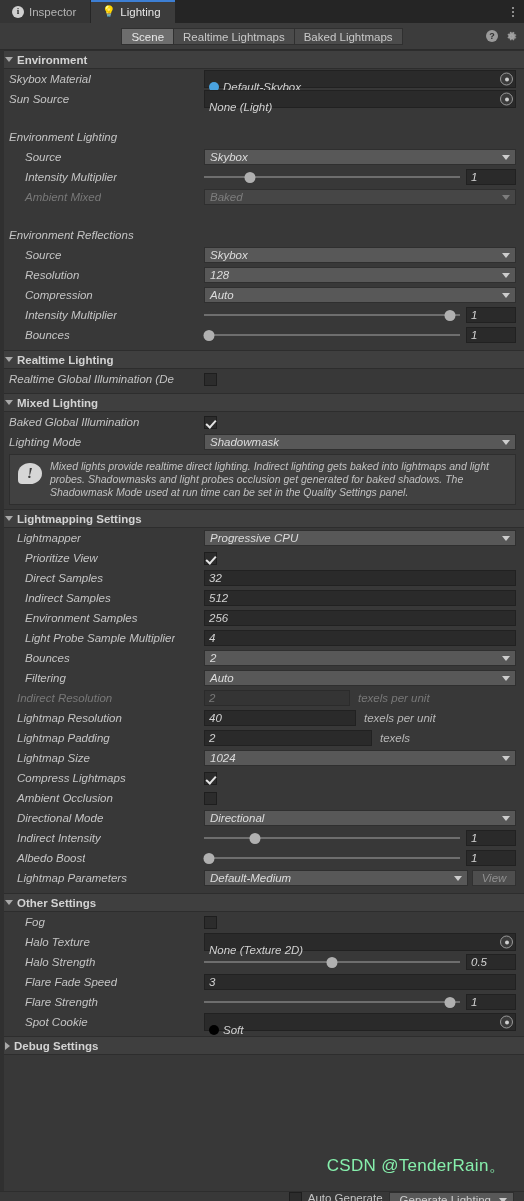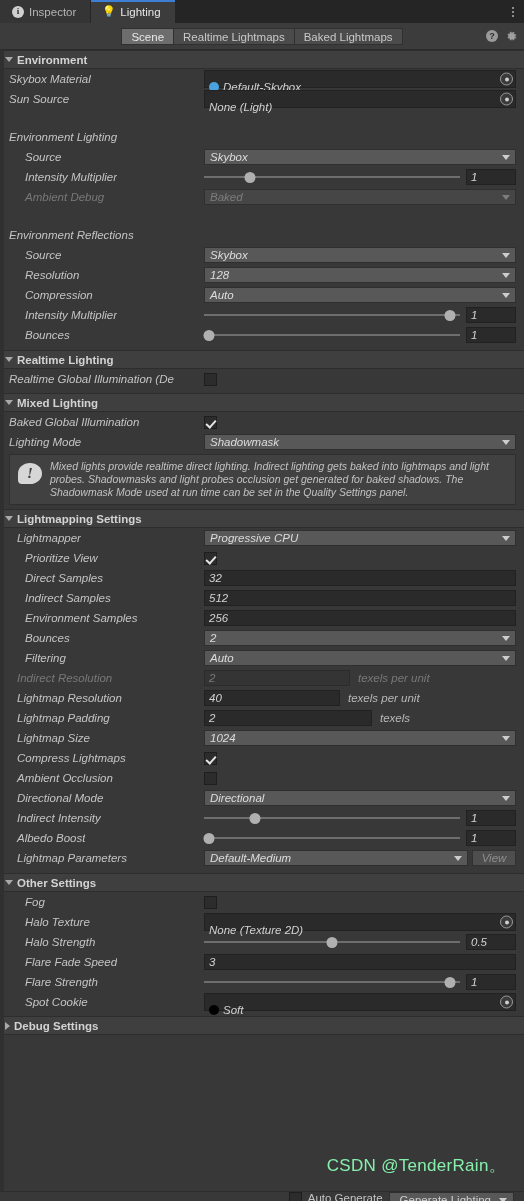--- a/index.html
+++ b/index.html
@@ -323,7 +323,7 @@
       </div>
 
       <div class="row">
-        <span class="lbl i1 dim">Ambient Debug</span>
+        <span class="lbl i1 dim">Ambient Mixed</span>
         <div class="col-ctl">
           <div class="dropdown dim">
             <span>Baked</span>

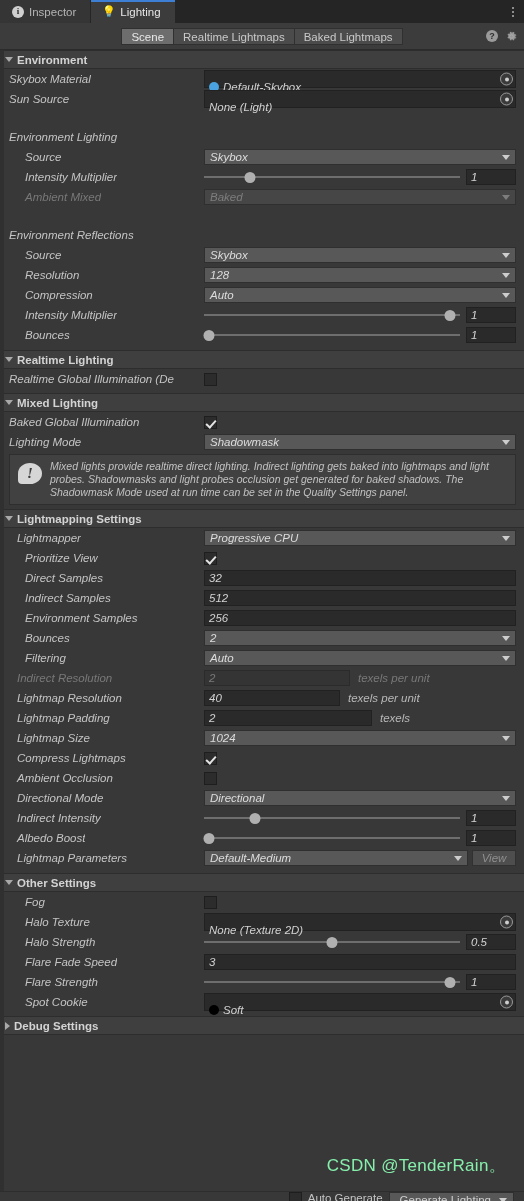--- a/index.html
+++ b/index.html
@@ -487,6 +487,14 @@
         </div>
       </div>
 
+      <div class="row">
+        <span class="lbl i1" style="max-width:196px">Light Probe Sample Multiplier</span>
+        <div class="col-ctl">
+          <div class="numfield" style="flex:1">
+            <span>4</span>
+          </div>
+        </div>
+      </div>
 
       <div class="row">
         <span class="lbl i1">Bounces</span>

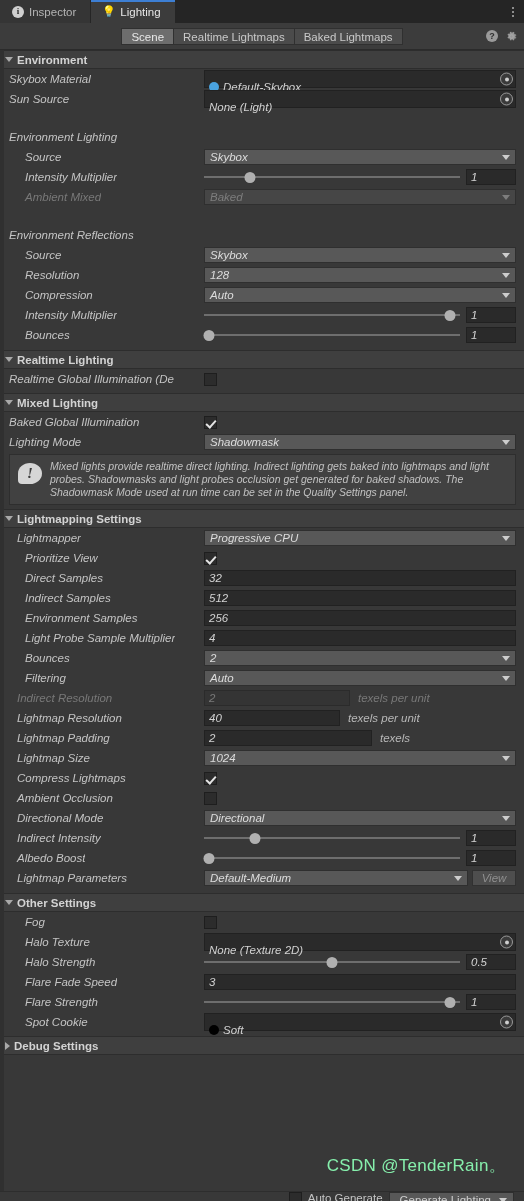--- a/index.html
+++ b/index.html
@@ -529,7 +529,7 @@
       <div class="row">
         <span class="lbl" style="padding-left:8px">Lightmap Resolution</span>
         <div class="col-ctl">
-          <div class="numfield" style="width:136px">
+          <div class="numfield" style="width:152px">
             <span>40</span>
           </div>
           <span class="unit">texels per unit</span>

